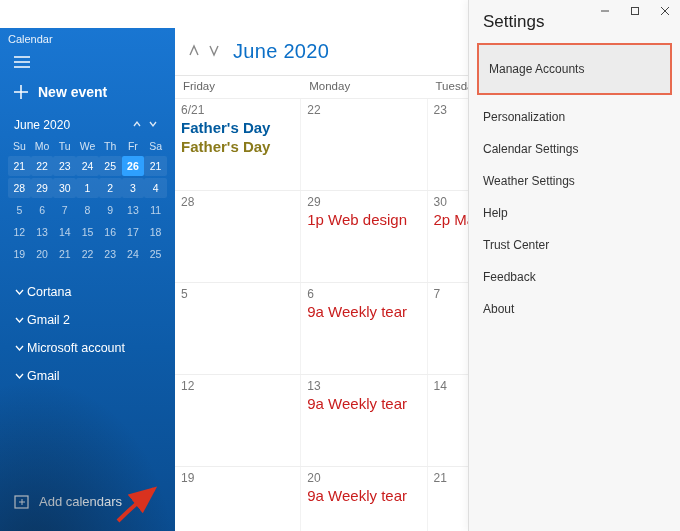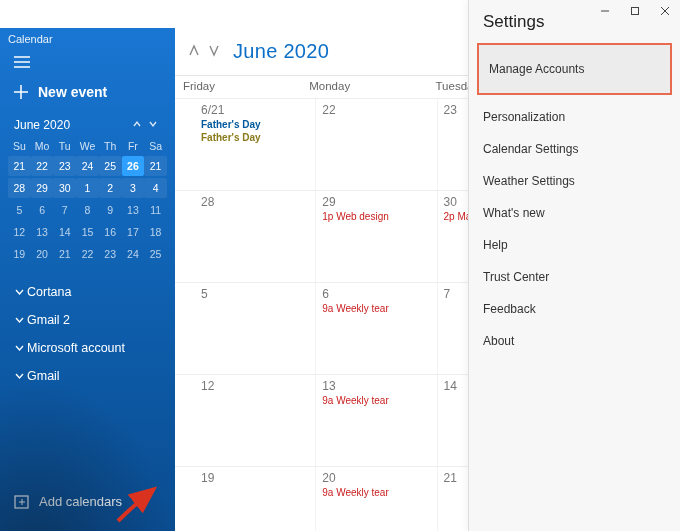--- a/index.html
+++ b/index.html
@@ -40,7 +40,7 @@
   .dow-row { display: grid; grid-template-columns: repeat(4, 1fr); padding: 0; border-bottom: 1px solid #eee;}
   .dow-row .c { padding: 4px 8px 6px; font-size: 11.5px; color: #666; }
   .weeks { flex: 1; display: grid; grid-template-rows: repeat(5, 1fr); }
-  .week { display: grid; grid-template-columns: repeat(4, 1fr); border-bottom: 1px solid #eee; padding-left: 20px; }
+  .week { display: grid; grid-template-columns: repeat(4, 1fr); border-bottom: 1px solid #eee; }
   .cell { border-right: 1px solid #f2f2f2; padding: 4px 6px; overflow: hidden; font-size: 11.5px;}
   .cell:last-child{border-right:none;}
   .daynum { color: #777; font-size: 12px; }

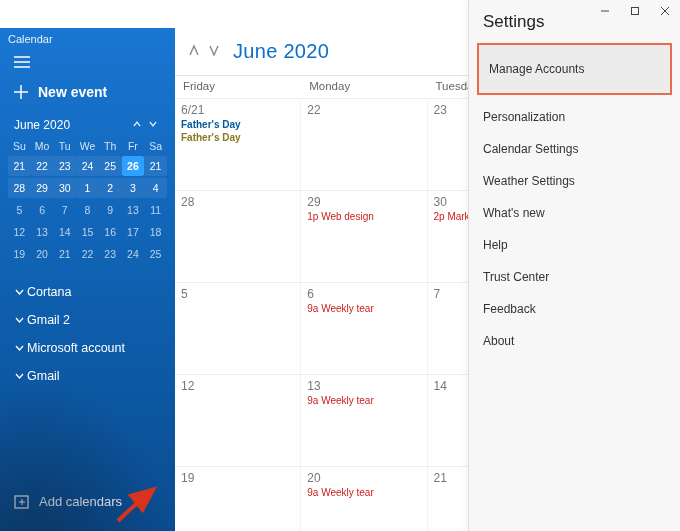--- a/index.html
+++ b/index.html
@@ -44,7 +44,7 @@
   .cell { border-right: 1px solid #f2f2f2; padding: 4px 6px; overflow: hidden; font-size: 11.5px;}
   .cell:last-child{border-right:none;}
   .daynum { color: #777; font-size: 12px; }
-  .ev { font-size: 10px; margin-top: 2px; white-space: nowrap; overflow:hidden; text-overflow: ellipsis;}
+  .ev { font-size: 15px; margin-top: 2px; white-space: nowrap; overflow:hidden; text-overflow: ellipsis;}
   .ev.blue { color: #005a9e; font-weight: 600; }
   .ev.olive { color: #8a7a1a; font-weight: 600; }
   .ev.red { color: #c91d1d; }

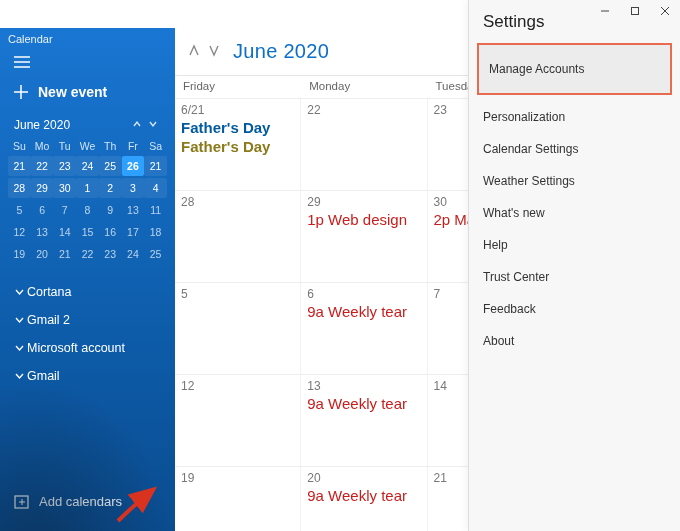--- a/index.html
+++ b/index.html
@@ -349,7 +349,6 @@
       <div class="item">Personalization</div>
       <div class="item">Calendar Settings</div>
       <div class="item">Weather Settings</div>
-      <div class="item">What's new</div>
       <div class="item">Help</div>
       <div class="item">Trust Center</div>
       <div class="item">Feedback</div>

